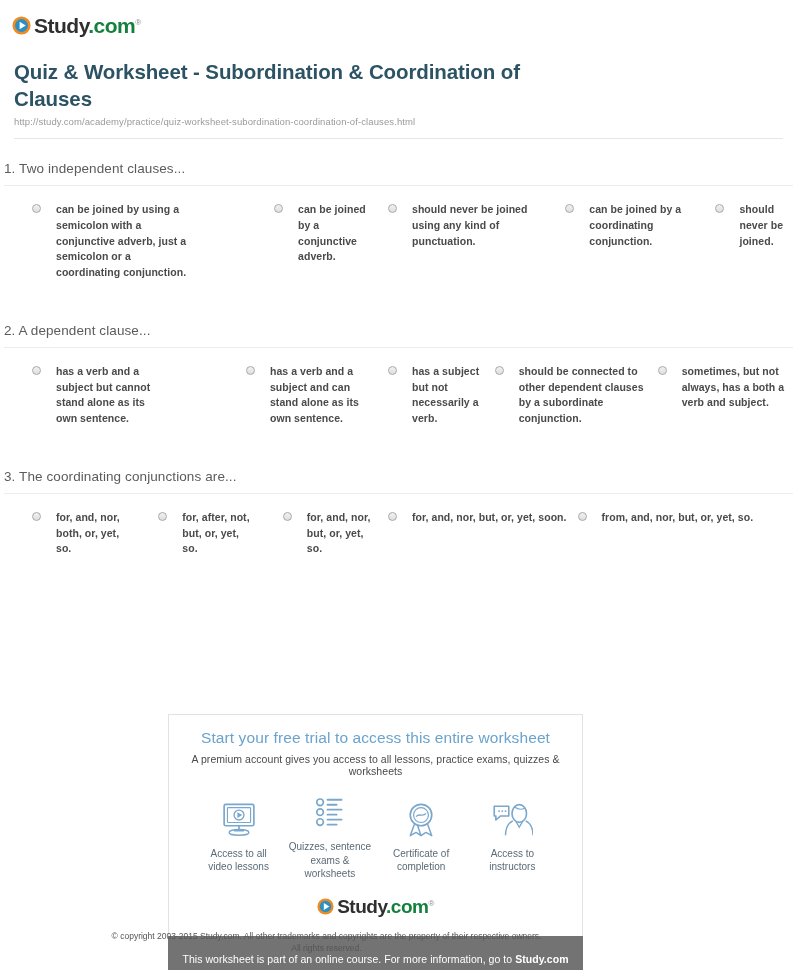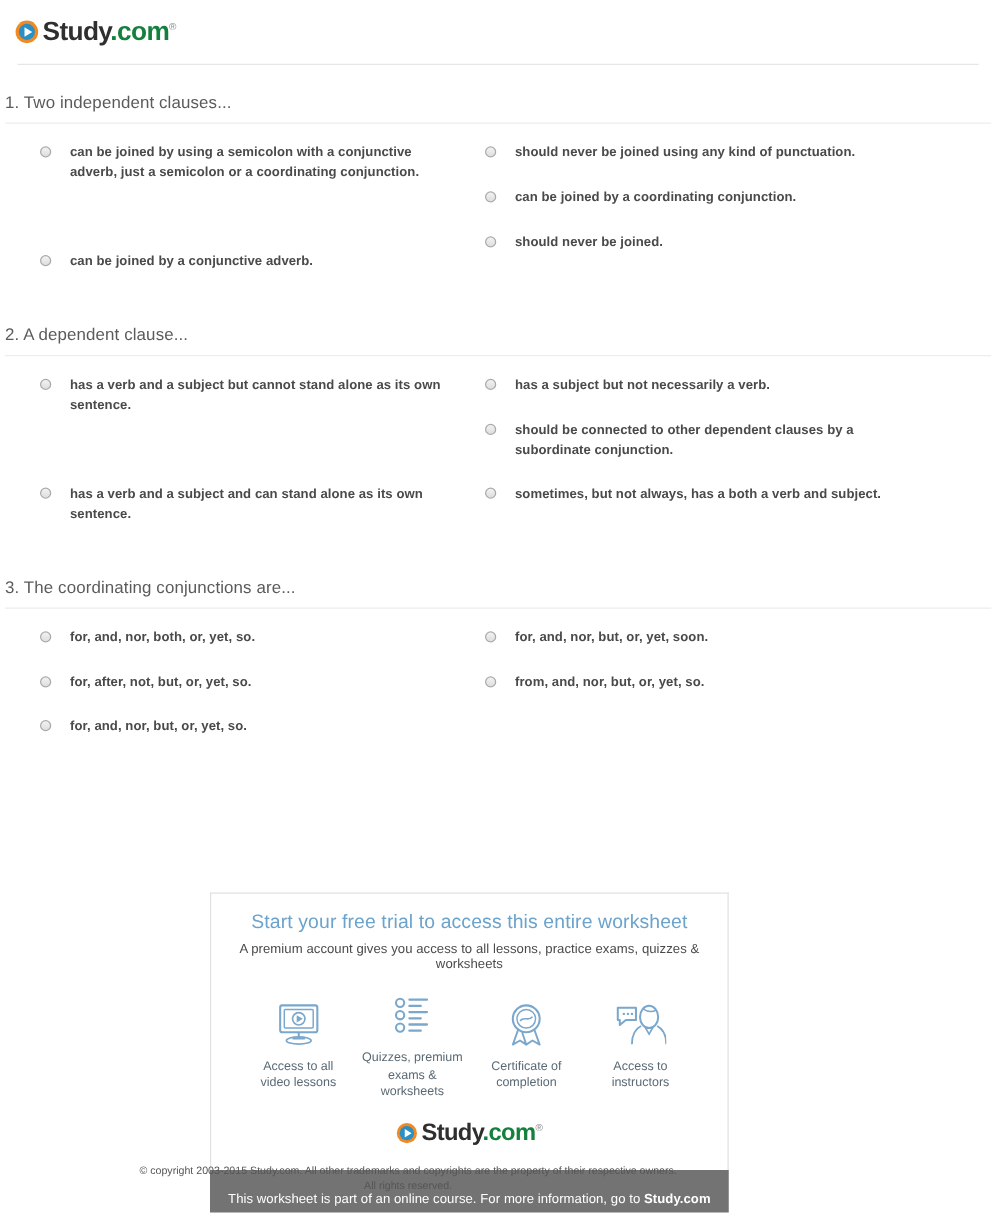--- a/index.html
+++ b/index.html
@@ -247,6 +247,10 @@
     </div>
   </div>
 
+  <div class="title-block">
+    <h1 class="worksheet-title">Quiz &amp; Worksheet - Subordination &amp; Coordination of Clauses</h1>
+    <div class="worksheet-url">http://study.com/academy/practice/quiz-worksheet-subordination-coordination-of-clauses.html</div>
+  </div>
   <hr class="header-rule">
 
   <div class="questions">

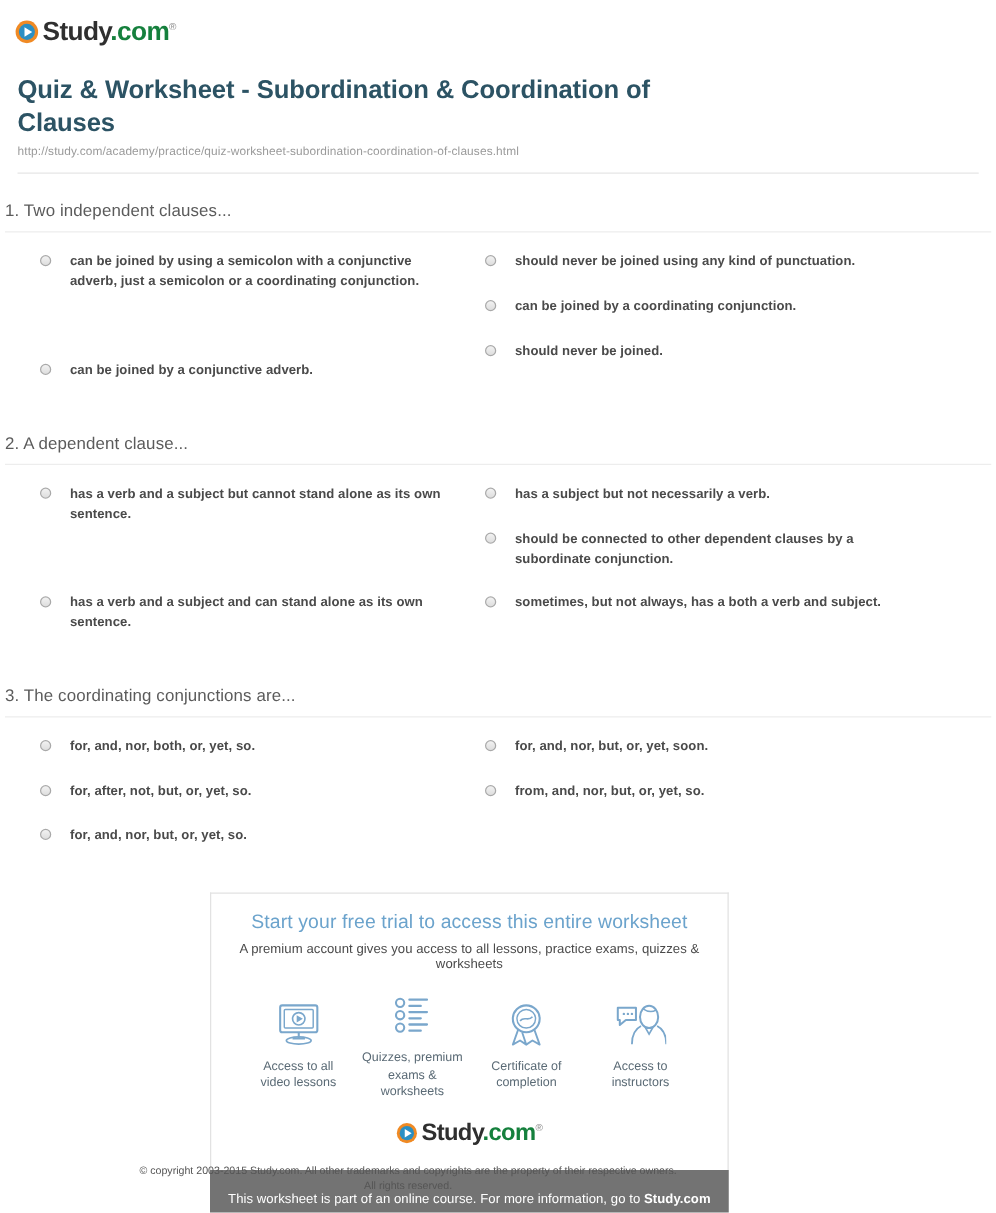--- a/index.html
+++ b/index.html
@@ -108,7 +108,7 @@
   }
   .answers-col {
     display: flex;
-    flex-direction: column;
+    flex-direction: row;
   }
   .answer {
     display: flex;

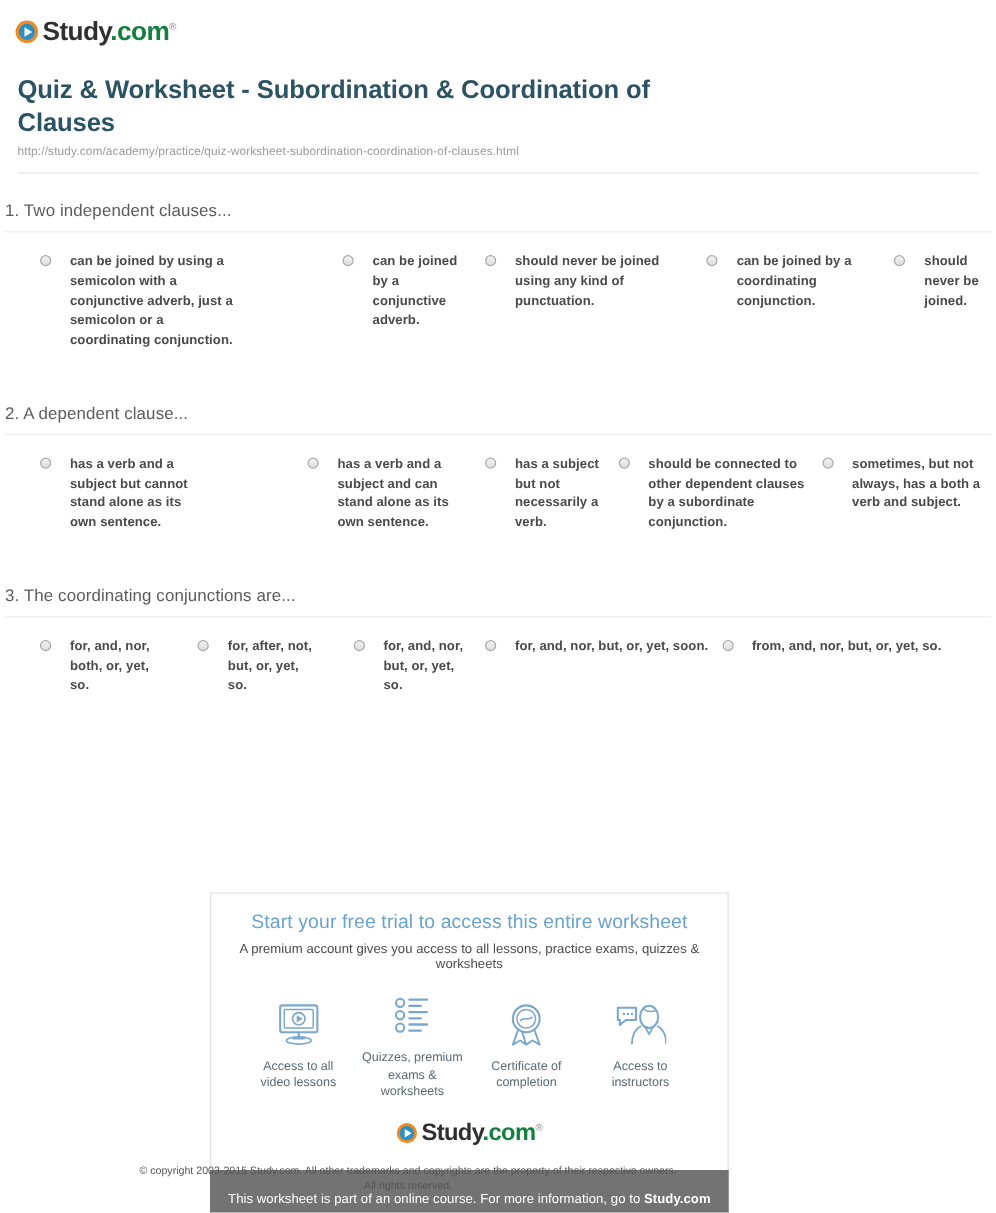--- a/index.html
+++ b/index.html
@@ -392,7 +392,7 @@
             </svg>
           </span>
           <span class="feature-label">
-            <span>Quizzes, premium</span><br>
+            <span>Quizzes, sentence</span><br>
             <span>exams &amp; worksheets</span>
           </span>
         </div>

